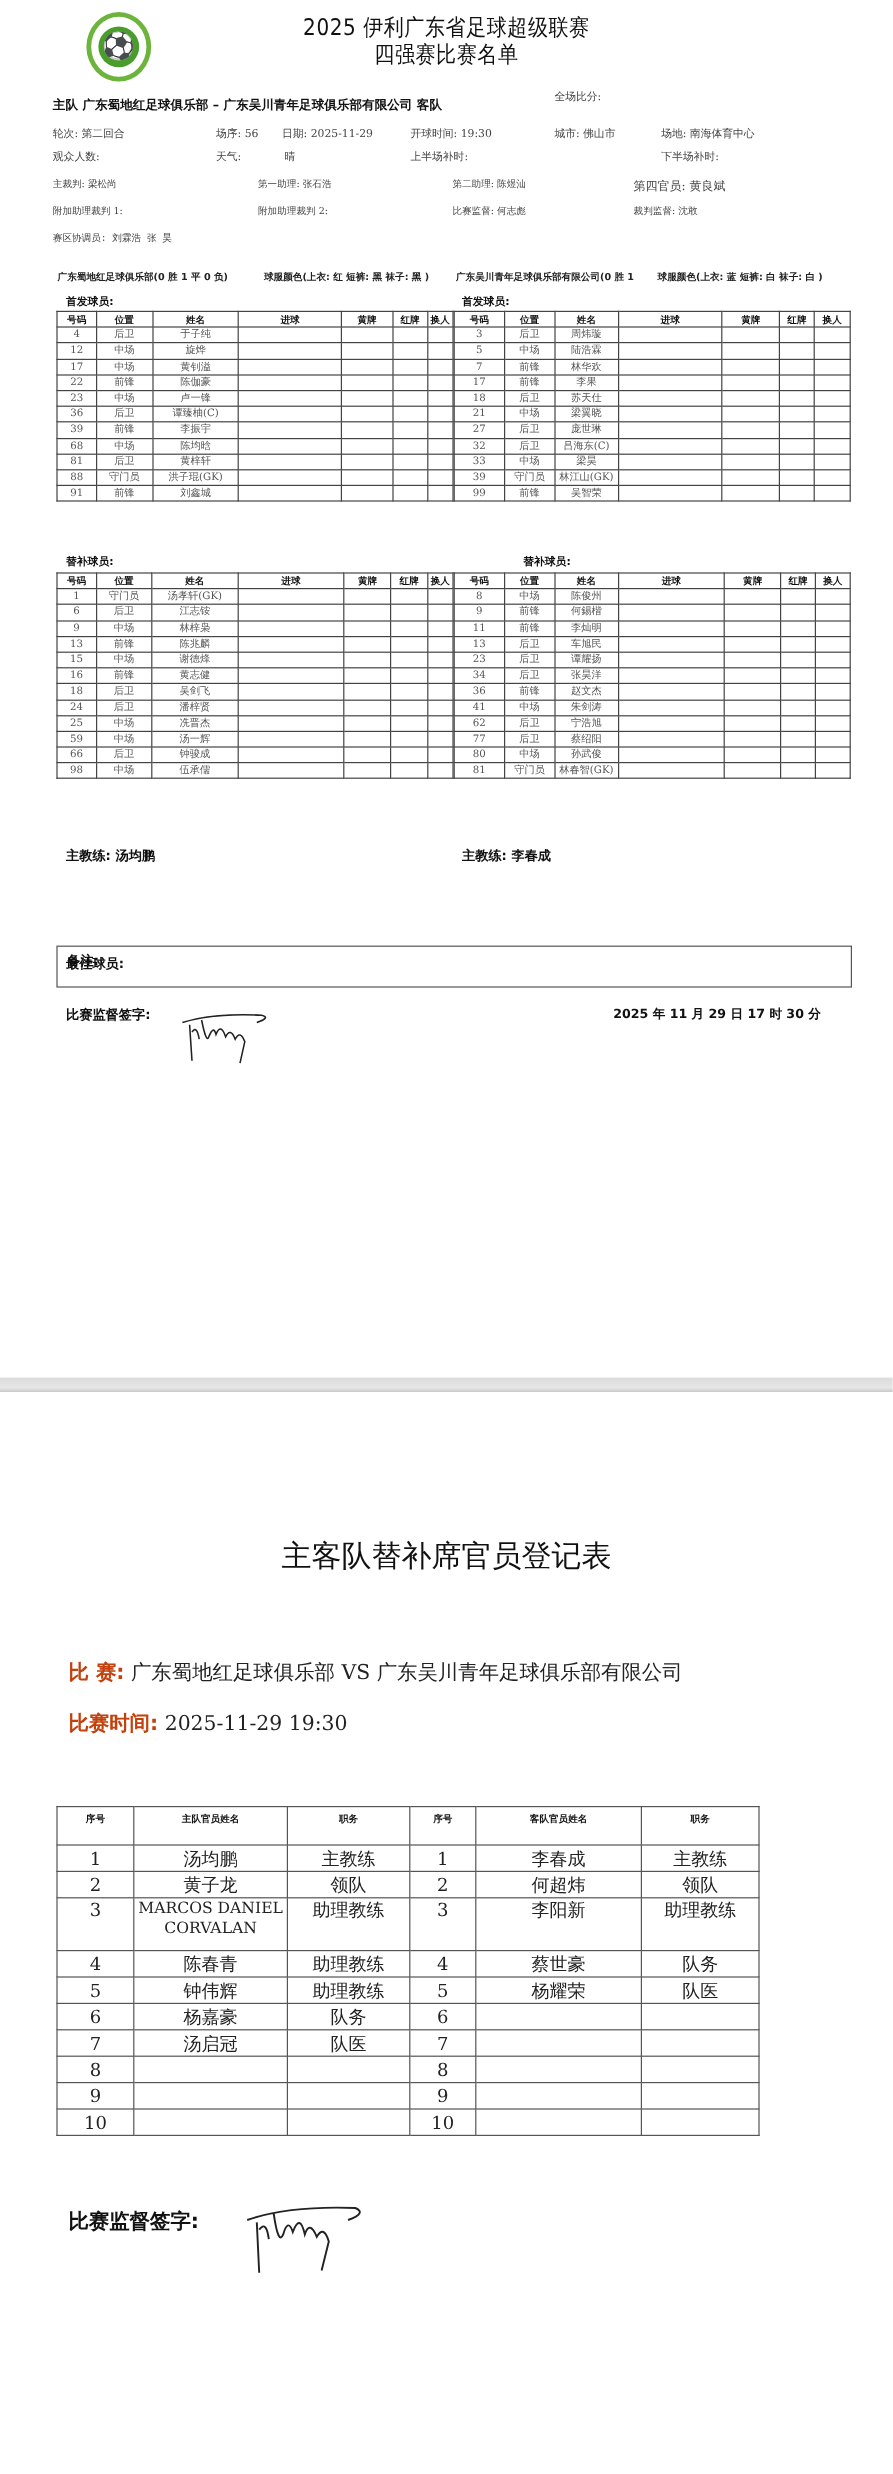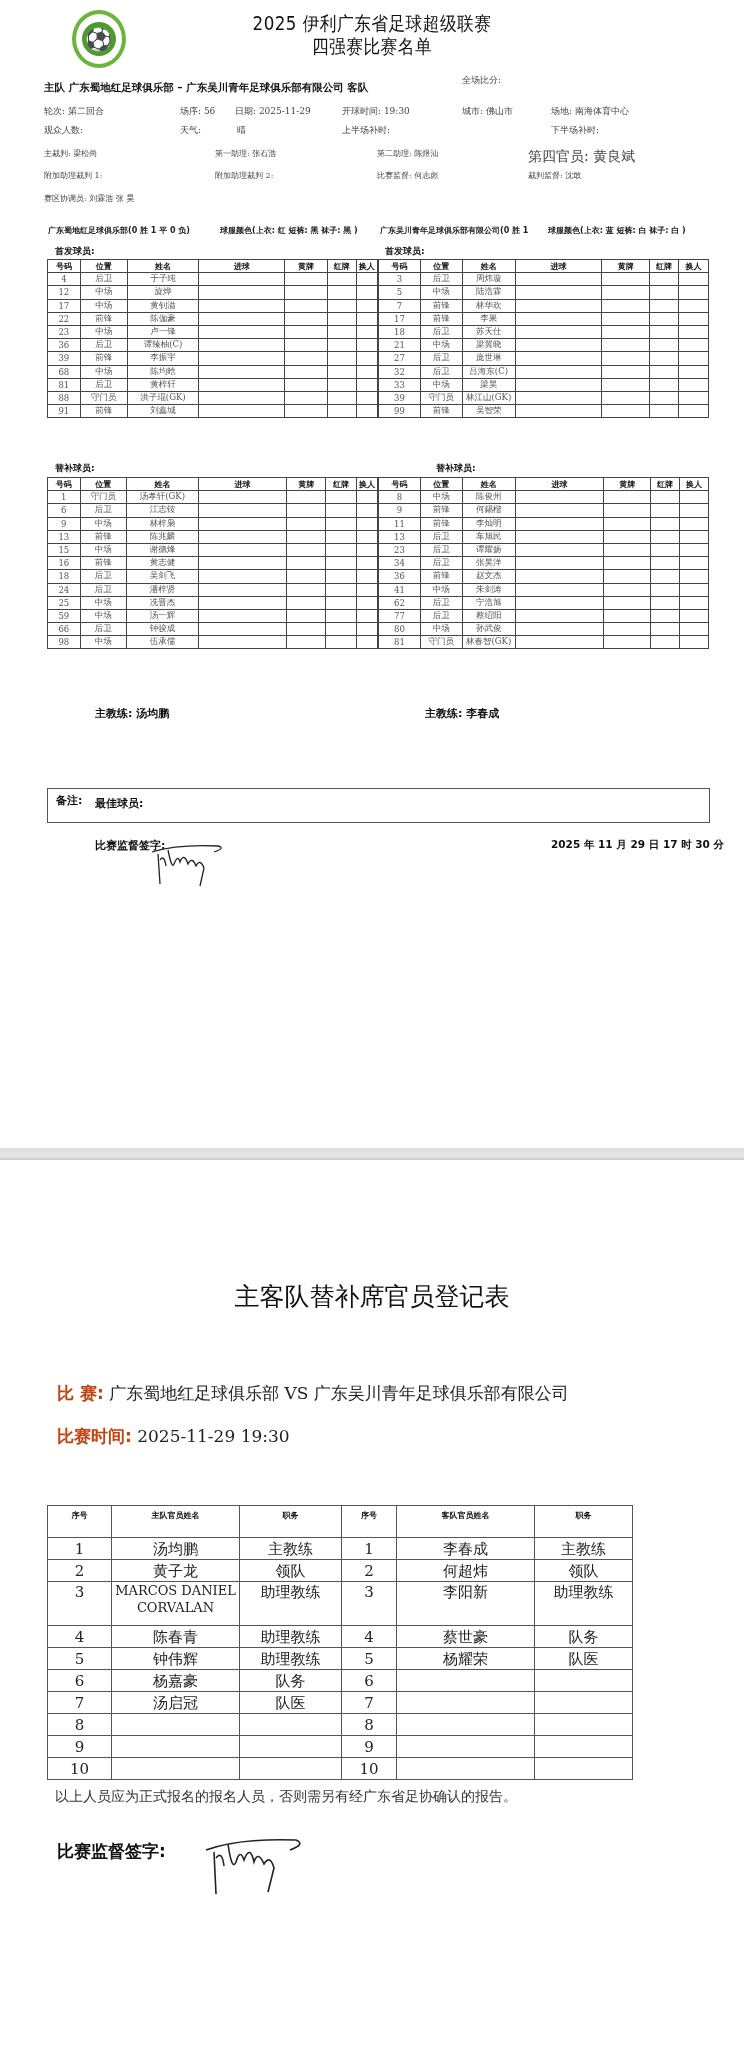--- a/index.html
+++ b/index.html
@@ -76,7 +76,7 @@
   <div class="abs small" style="left:44px;top:148px;font-size:8px;">主裁判: 梁松尚</div>
   <div class="abs small" style="left:215px;top:148px;font-size:8px;">第一助理: 张石浩</div>
   <div class="abs small" style="left:377px;top:148px;font-size:8px;">第二助理: 陈煜汕</div>
-  <div class="abs small" style="left:528px;top:148px;font-size:14px;">第四官员: 黄良斌</div>
+  <div class="abs small" style="left:528px;top:148px;font-size:10px;">第四官员: 黄良斌</div>
 
   <div class="abs small" style="left:44px;top:170px;font-size:8px;">附加助理裁判 1:</div>
   <div class="abs small" style="left:215px;top:170px;font-size:8px;">附加助理裁判 2:</div>

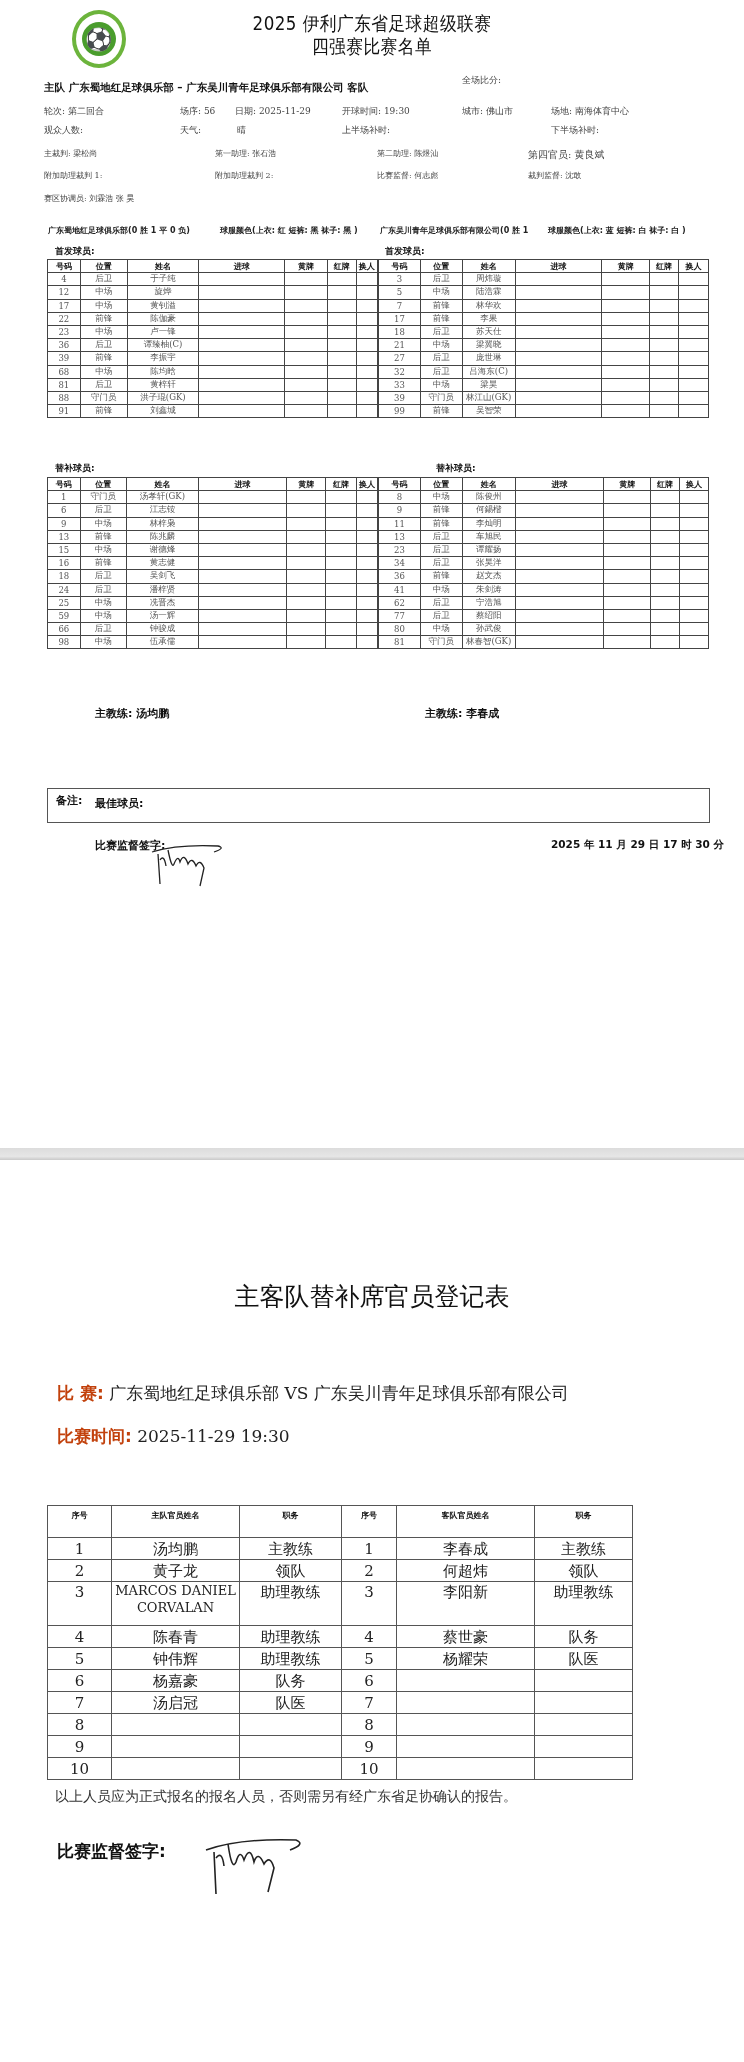--- a/index.html
+++ b/index.html
@@ -83,7 +83,7 @@
   <div class="abs small" style="left:377px;top:170px;font-size:8px;">比赛监督: 何志彪</div>
   <div class="abs small" style="left:528px;top:170px;font-size:8px;">裁判监督: 沈敢</div>
 
-  <div class="abs small" style="left:44px;top:193px;font-size:8px;">赛区协调员: 刘霖浩    张 昊</div>
+  <div class="abs small" style="left:44px;top:193px;font-size:8px;font-family:Liberation Mono, monospace;">赛区协调员: 刘霖浩    张 昊</div>
 
   <div class="abs bold" style="left:48px;top:225px;font-size:8px;">广东蜀地红足球俱乐部(0 胜 1 平 0 负)</div>
   <div class="abs bold" style="left:220px;top:225px;font-size:8px;">球服颜色(上衣: 红  短裤: 黑   袜子: 黑  )</div>

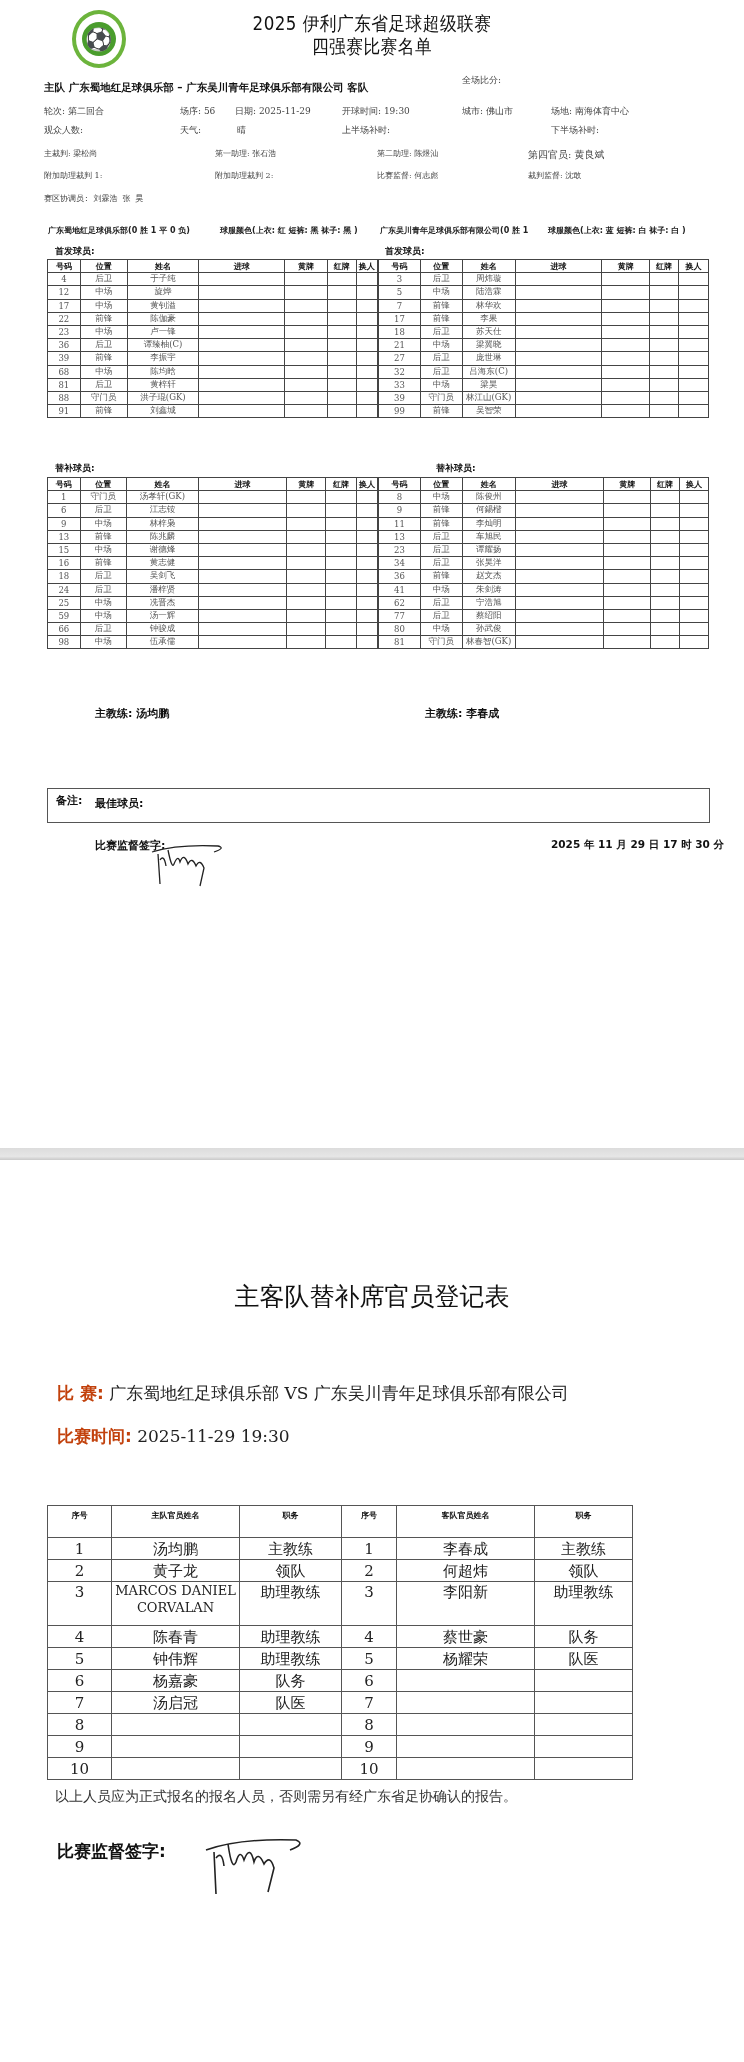--- a/index.html
+++ b/index.html
@@ -26,7 +26,7 @@
   table.roster td { color: #555; }
   .section-label { font-size: 9px; font-weight: bold; font-family: "DejaVu Sans", sans-serif; color:#111; }
 
-  .coach { font-size: 11px; font-weight: bold; font-family: "DejaVu Sans", sans-serif; color:#111;margin-left:40px; }
+  .coach { font-size: 11px; font-weight: bold; font-family: "DejaVu Sans", sans-serif; color:#111; }
   .events-bar { position: absolute; left: 47px; top: 735px; width: 661px; height: 13px; border: 1px solid #555; display: flex; font-size: 7px; }
   .events-bar .c1 { width: 300px; border-right: 1px solid #555; }
   .events-bar .c2 { width: 68px; border-right: 1px solid #555; text-align:center; font-weight:bold; font-family:"DejaVu Sans",sans-serif; line-height: 11px; }

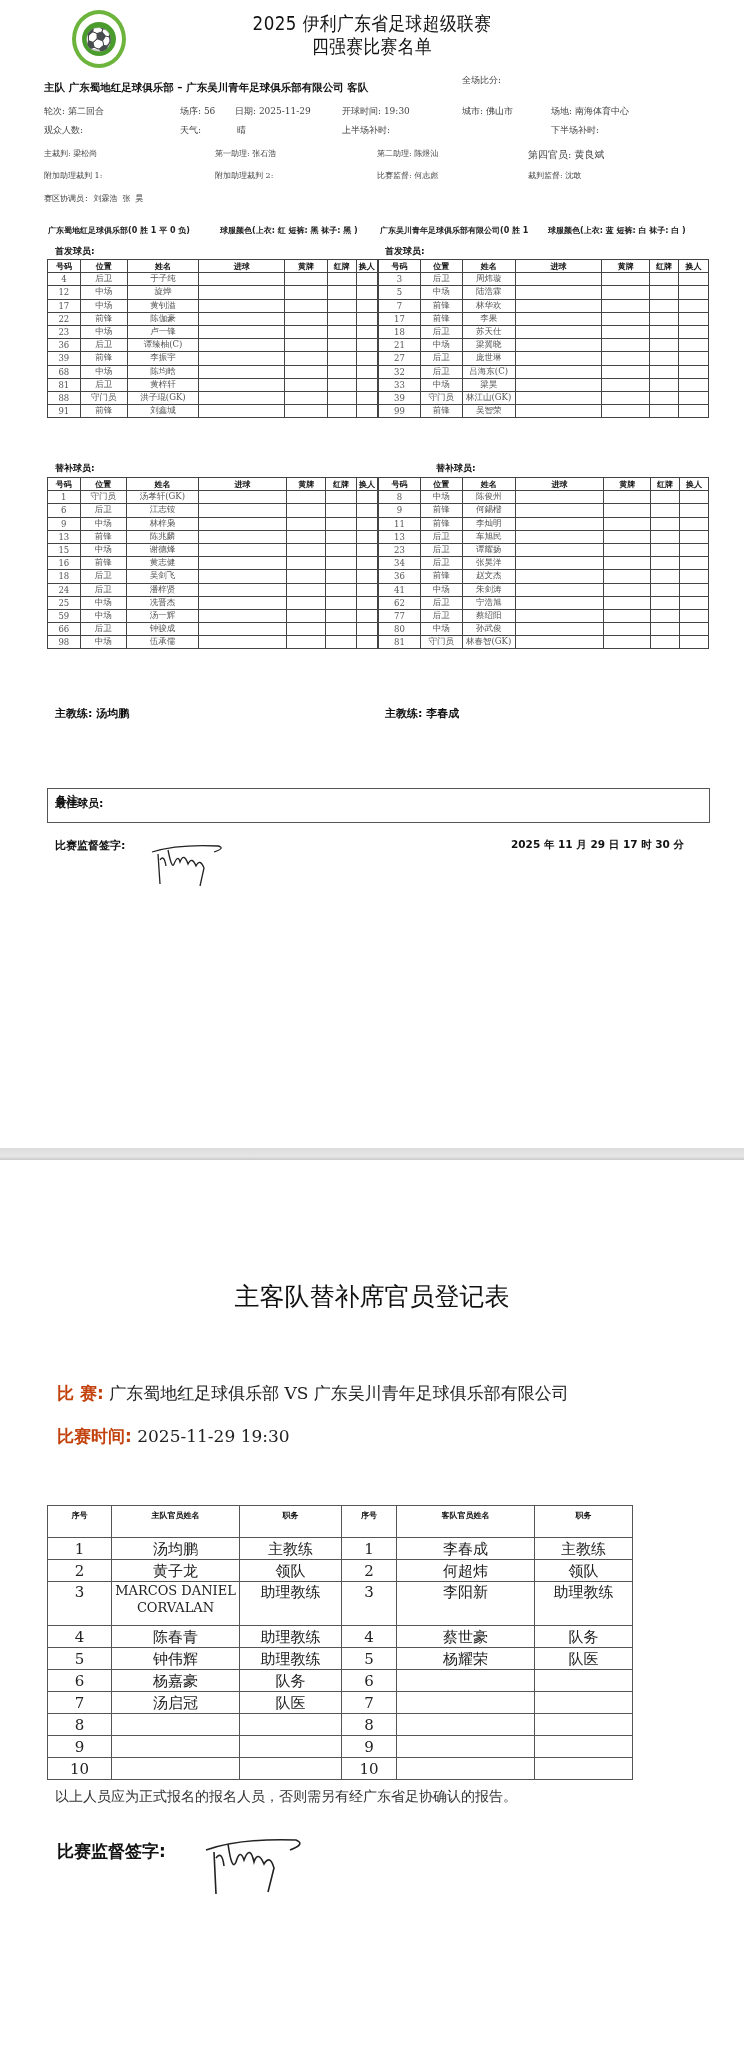--- a/index.html
+++ b/index.html
@@ -741,7 +741,6 @@
     </tbody>
   </table>
 
-  <div class="abs note2" style="left:55px;top:628px;">以上人员应为正式报名的报名人员，否则需另有经广东省足协确认的报告。</div>
 
   <div class="abs sig-label2" style="left:57px;top:680px;">比赛监督签字:</div>
   <svg class="abs" style="left:200px;top:670px;" width="110" height="70" viewBox="0 0 110 70">

